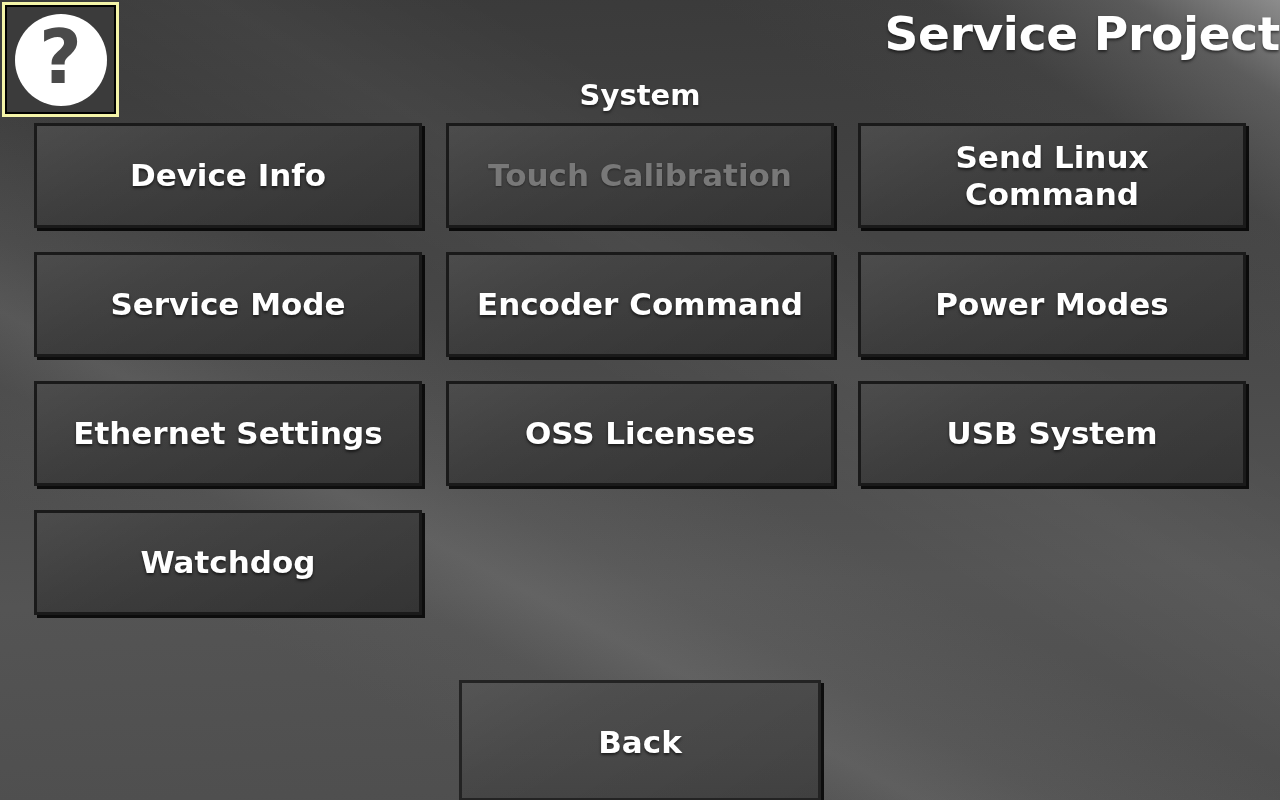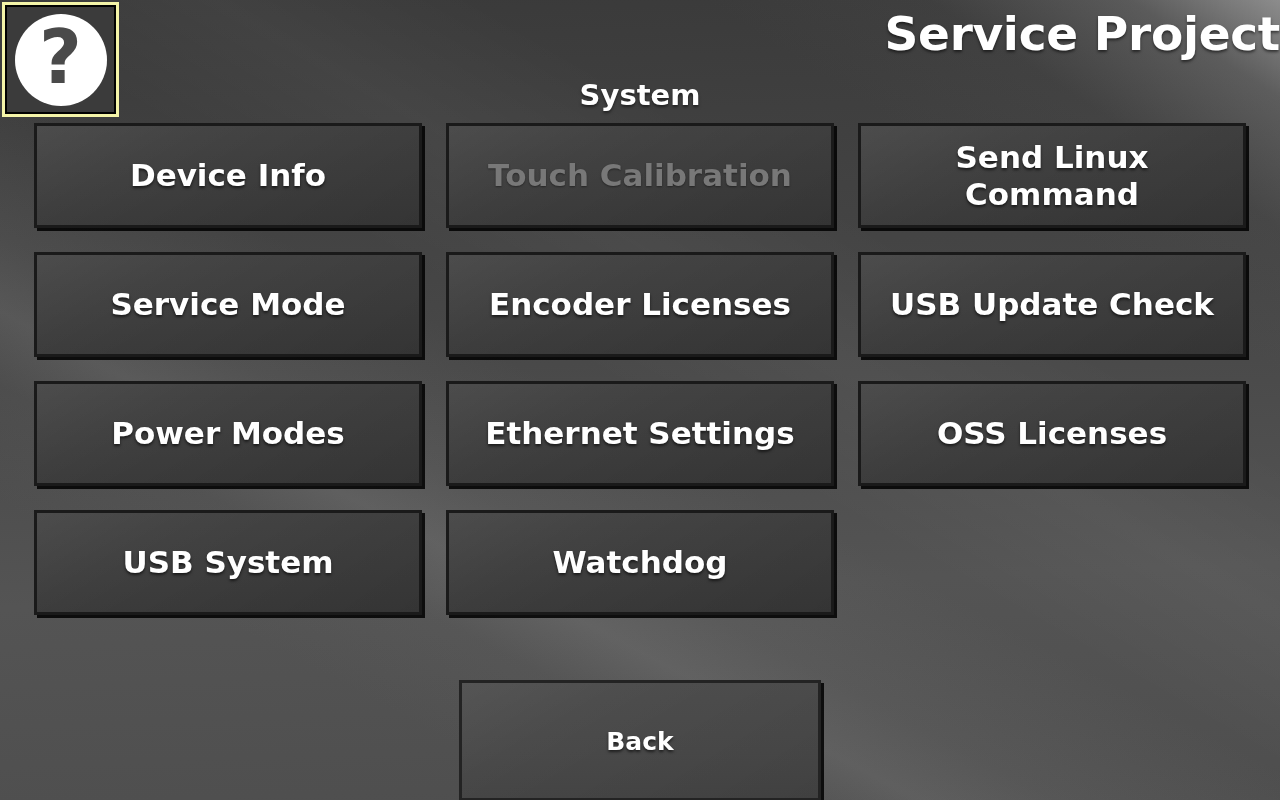--- a/index.html
+++ b/index.html
@@ -202,7 +202,7 @@
       <div class="tile">Send Linux
 Command</div>
       <div class="tile">Service Mode</div>
-      <div class="tile">Encoder Licenses</div>
+      <div class="tile">Encoder Command</div>
       <div class="tile">USB Update Check</div>
       <div class="tile">Power Modes</div>
       <div class="tile">Ethernet Settings</div>

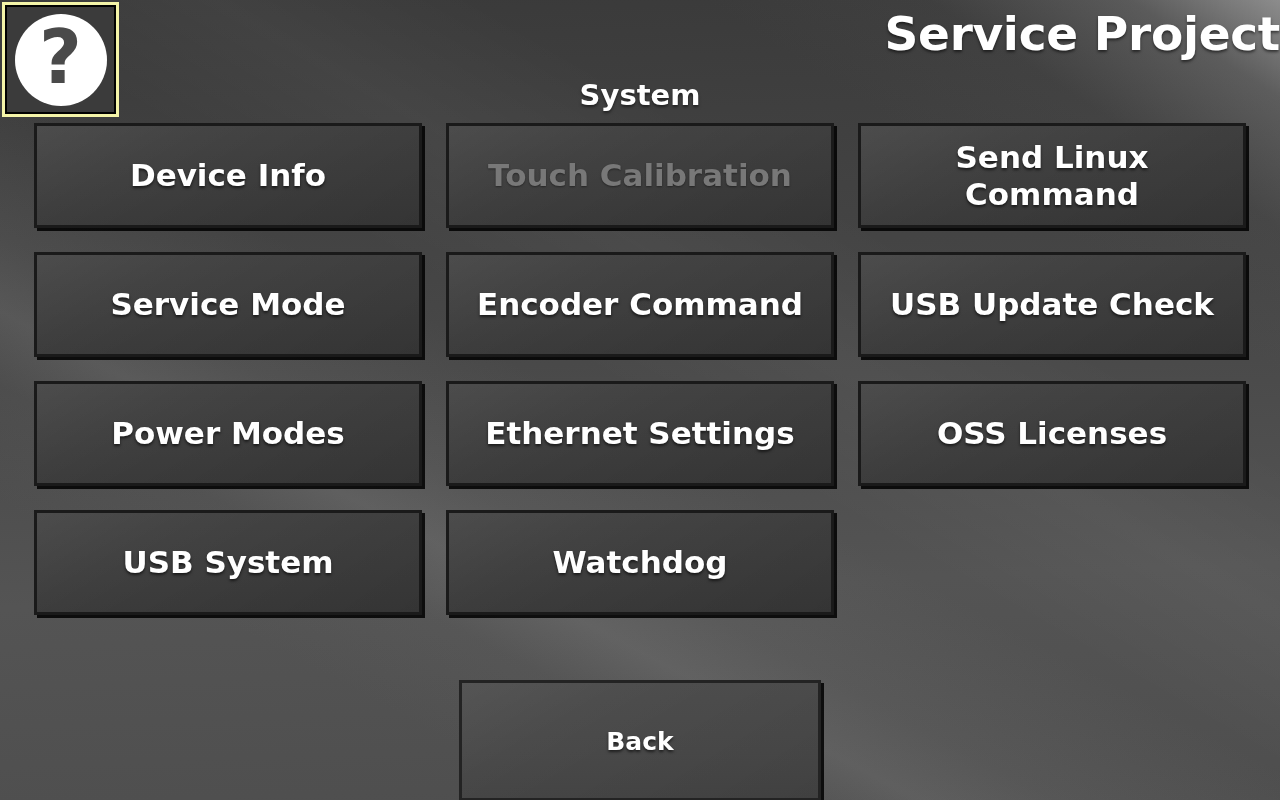--- a/index.html
+++ b/index.html
@@ -203,7 +203,6 @@
 Command</div>
       <div class="tile">Service Mode</div>
       <div class="tile">Encoder Command</div>
-      <div class="tile">USB Update Check</div>
       <div class="tile">Power Modes</div>
       <div class="tile">Ethernet Settings</div>
       <div class="tile">OSS Licenses</div>

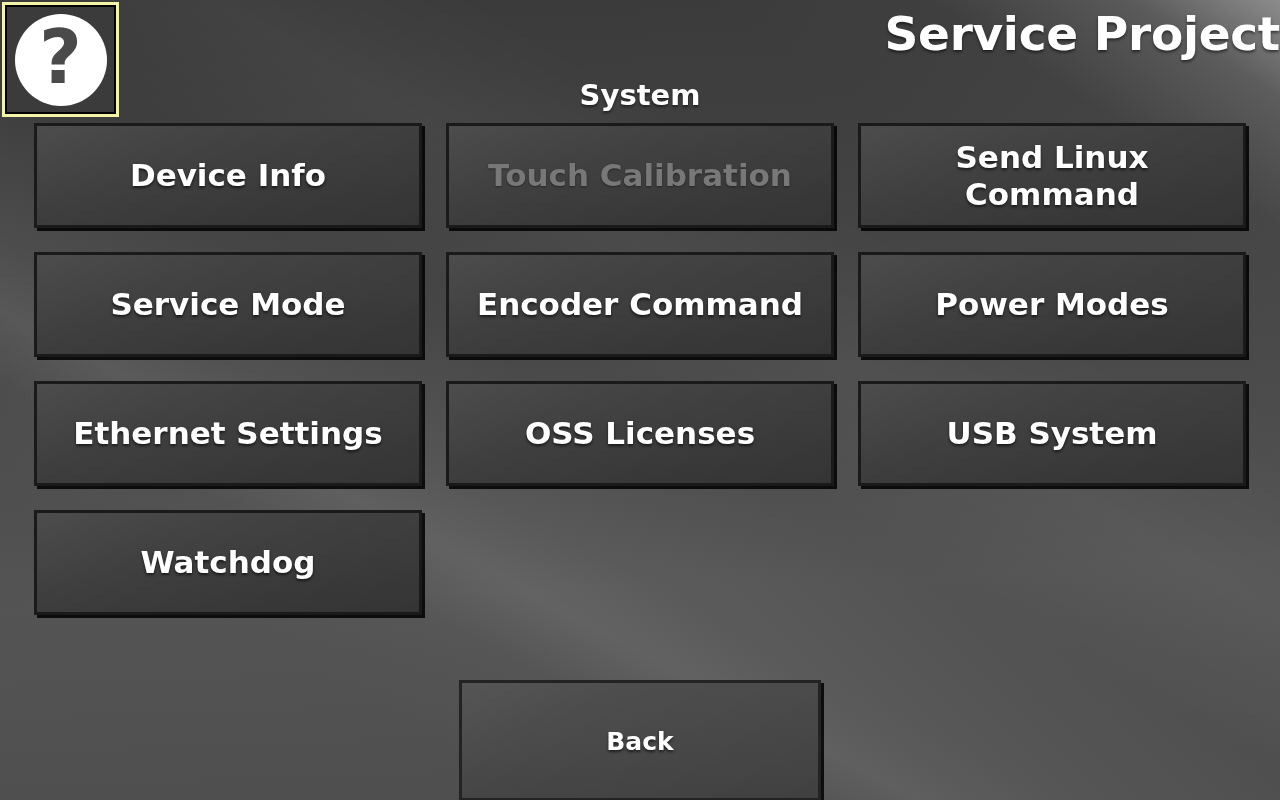--- a/index.html
+++ b/index.html
@@ -174,7 +174,7 @@
     align-items: center;
     justify-content: center;
     color: #ffffff;
-    font-size: 25px;
+    font-size: 31px;
     font-weight: bold;
     cursor: pointer;
     user-select: none;

